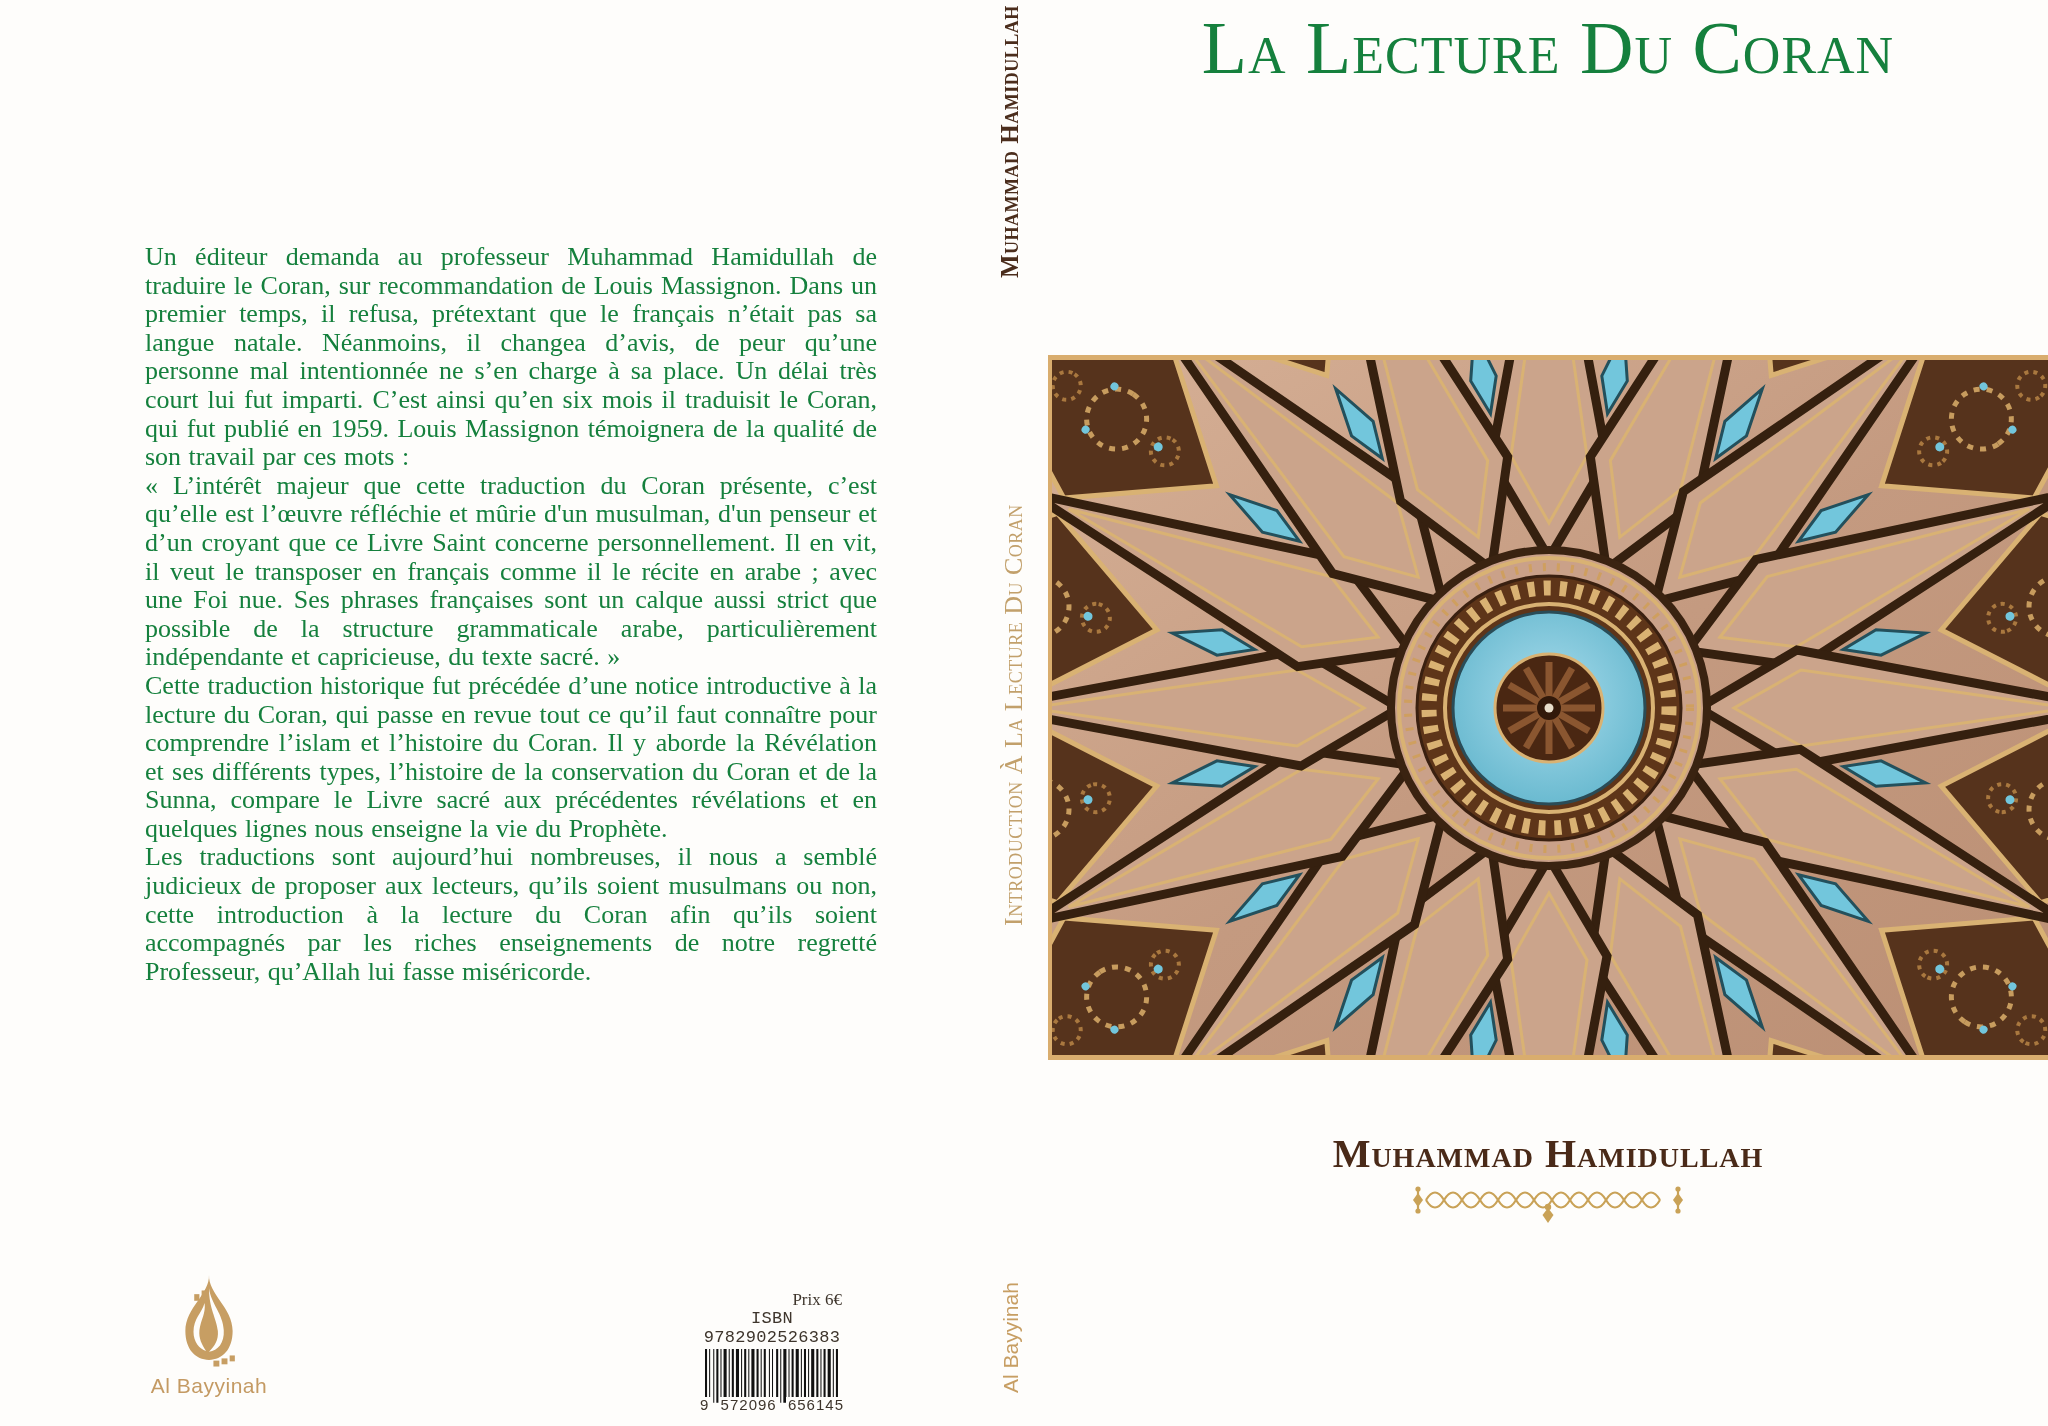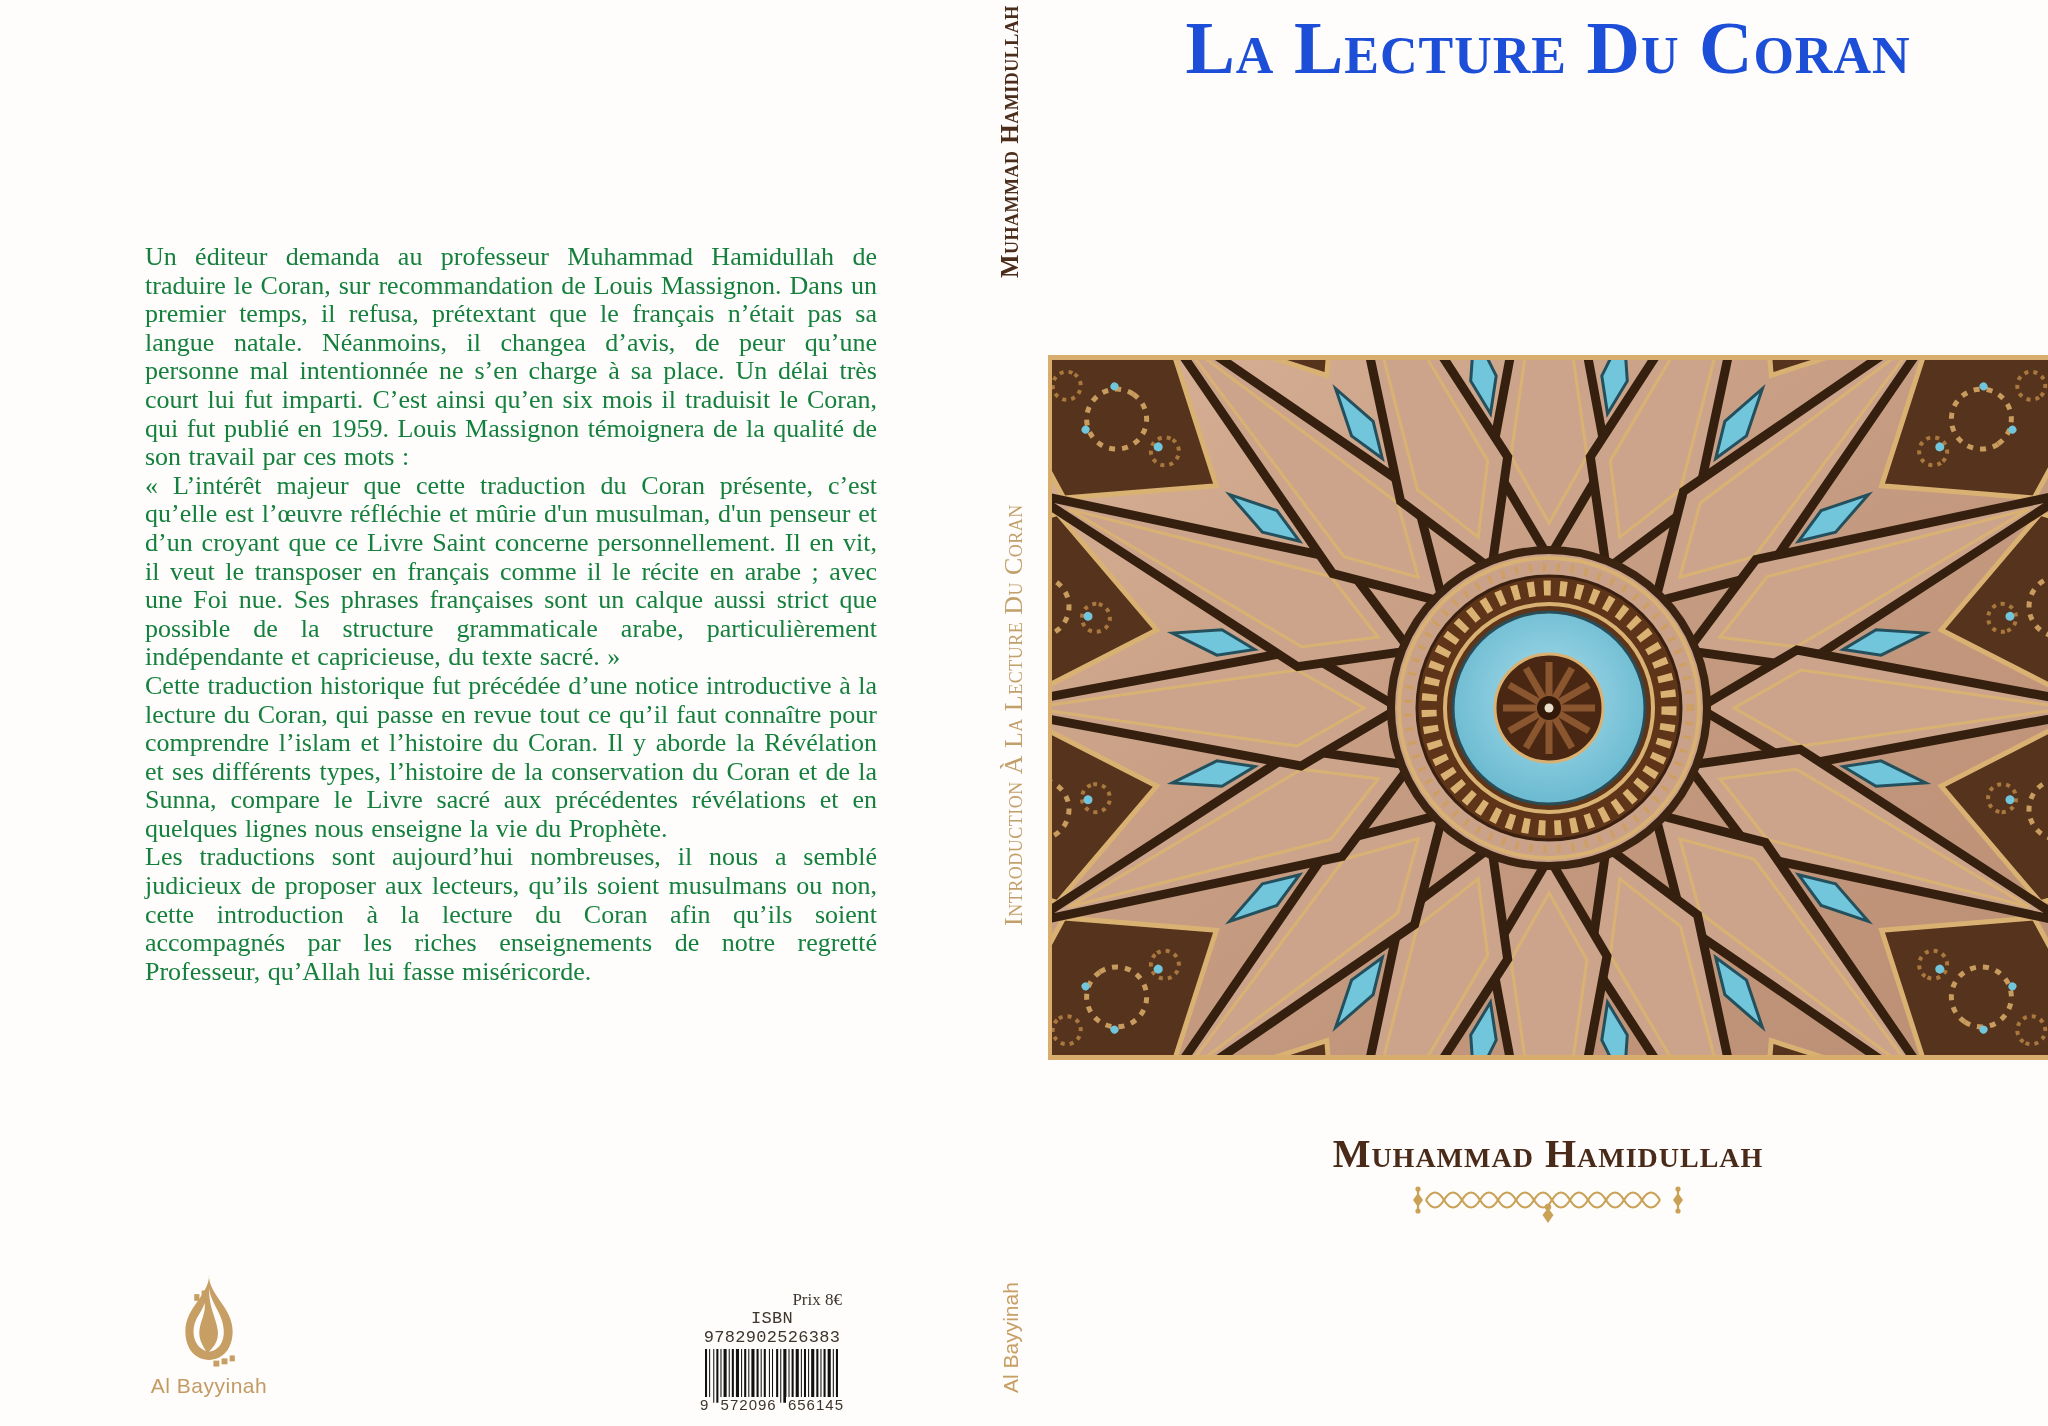--- a/index.html
+++ b/index.html
@@ -23,7 +23,7 @@
   .title1{display:block;margin-top:165px;font-variant:small-caps;font-size:62px;line-height:66px;
           color:#d9b587;letter-spacing:2px;font-weight:normal;}
   .title2{display:block;margin-top:10px;font-variant:small-caps;font-size:74px;line-height:76px;
-          color:#1d4ed8;letter-spacing:1px;font-weight:bold;}
+          color:#15803d;letter-spacing:1px;font-weight:normal;}
   h1{margin:0;font-weight:normal;}
   .photo{position:absolute;left:0;top:355px;width:1000px;height:695px;
          border-top:5px solid #d9ad6e;border-bottom:5px solid #d9ad6e;border-left:4px solid #d9ad6e;

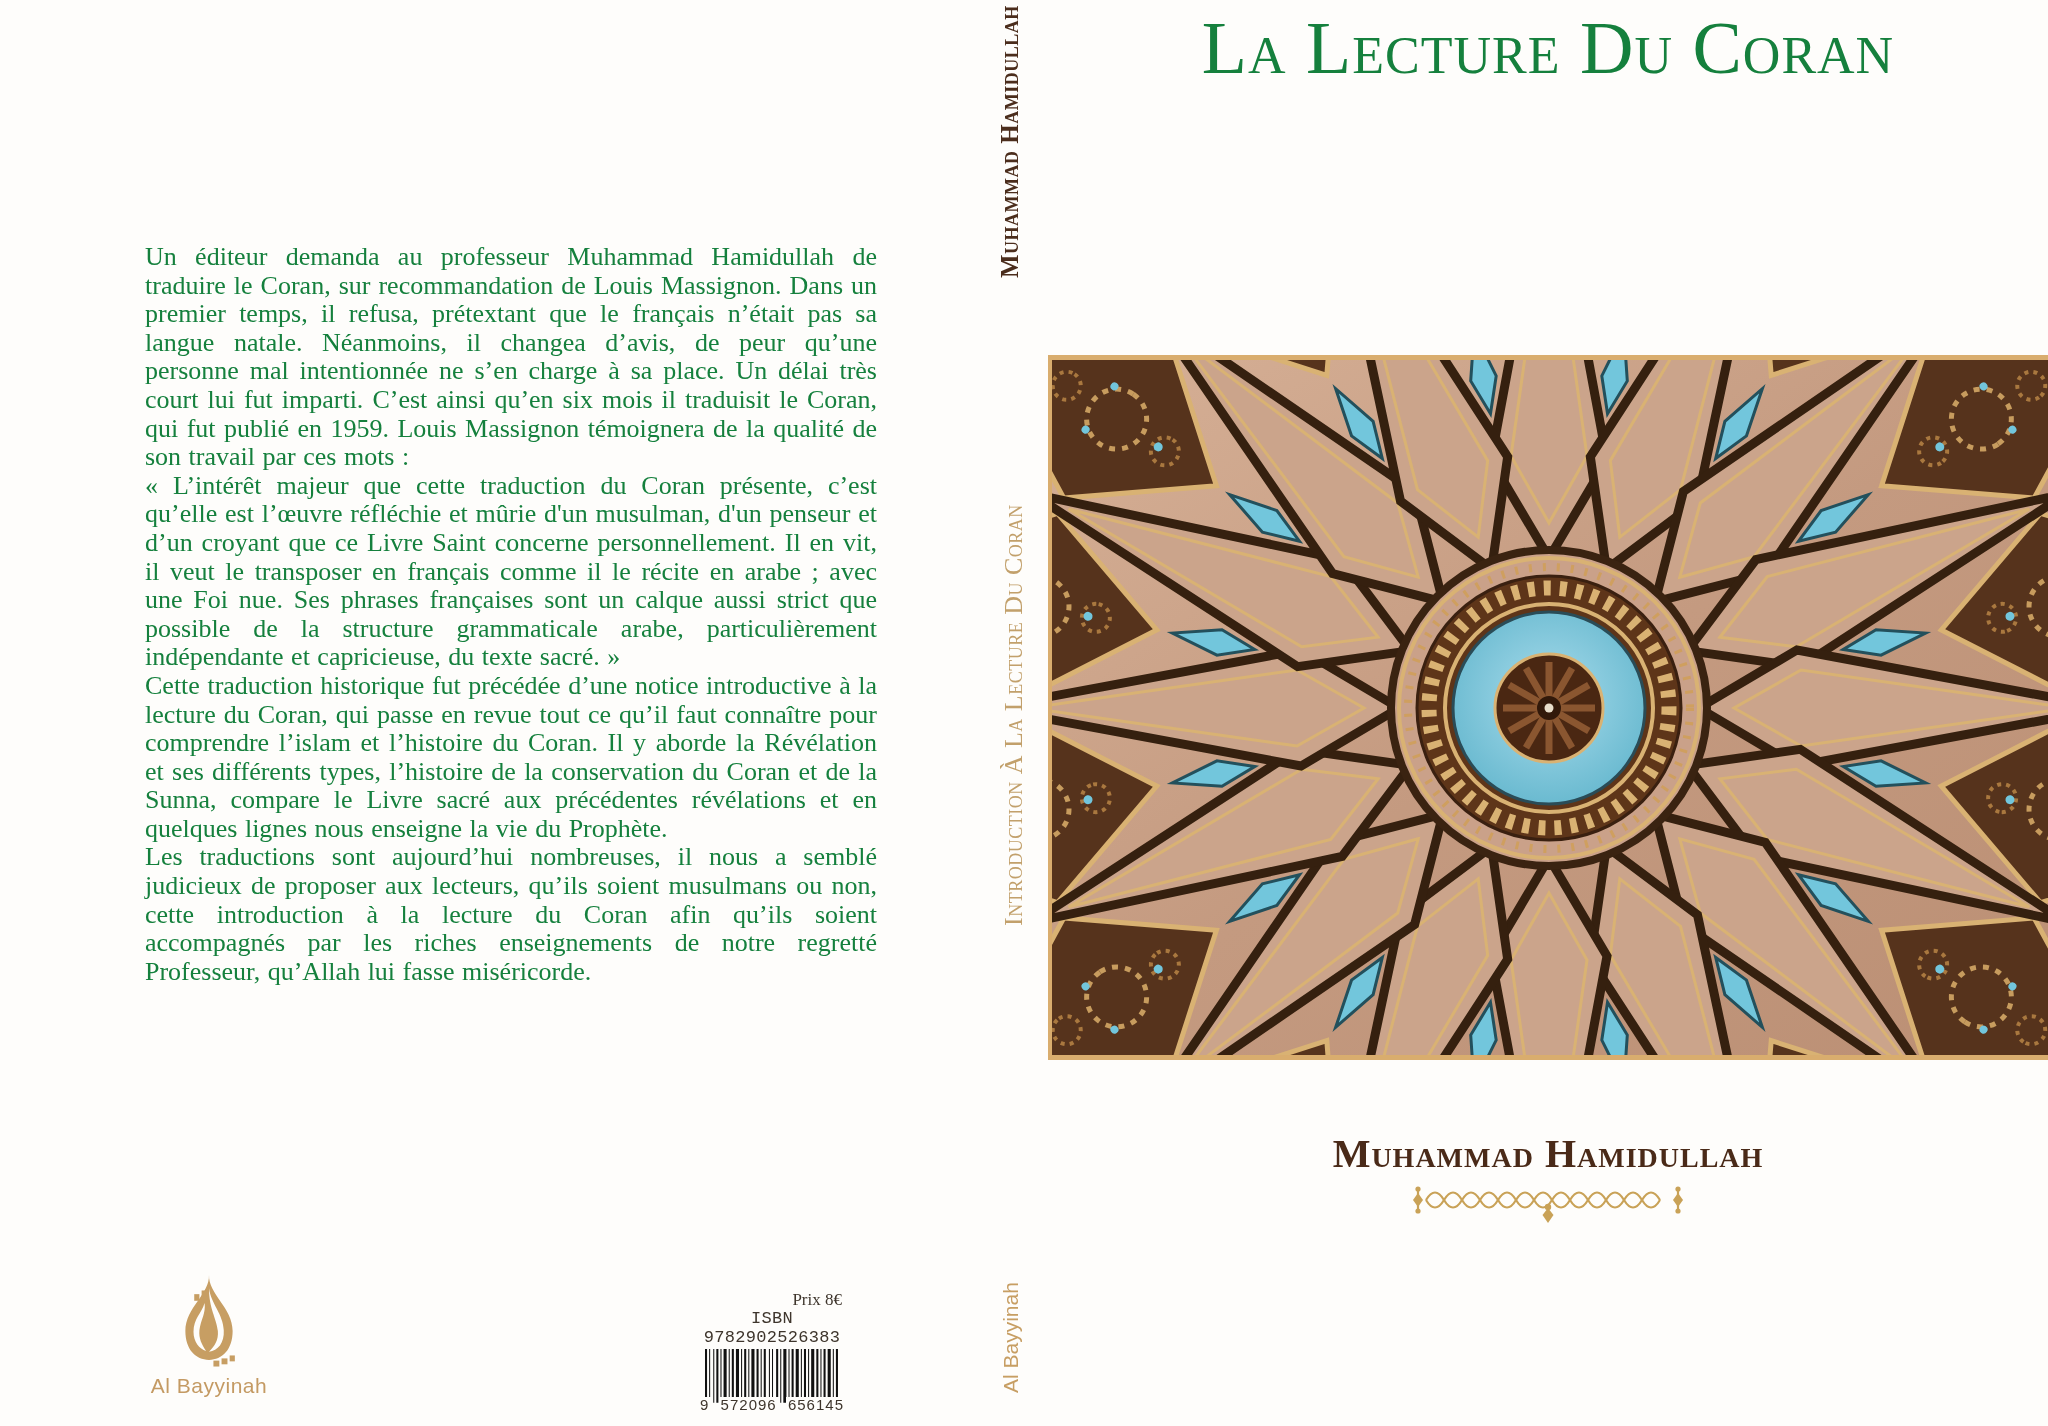--- a/index.html
+++ b/index.html
@@ -74,7 +74,7 @@
     </div>
 
     <div class="barcode">
-      <div class="price">Prix 8€</div>
+      <div class="price">Prix 6€</div>
       <div class="isbn">ISBN 9782902526383</div>
       <svg class="bars" width="134" height="60" viewBox="0 0 130 58">
         <path fill="#111" d="M0 0h2v58h-2z M4 0h1v58h-1z M62 0h1v58h-1z M65 0h1v58h-1z M124 0h1v58h-1z M127 0h2v58h-2z"></path>

